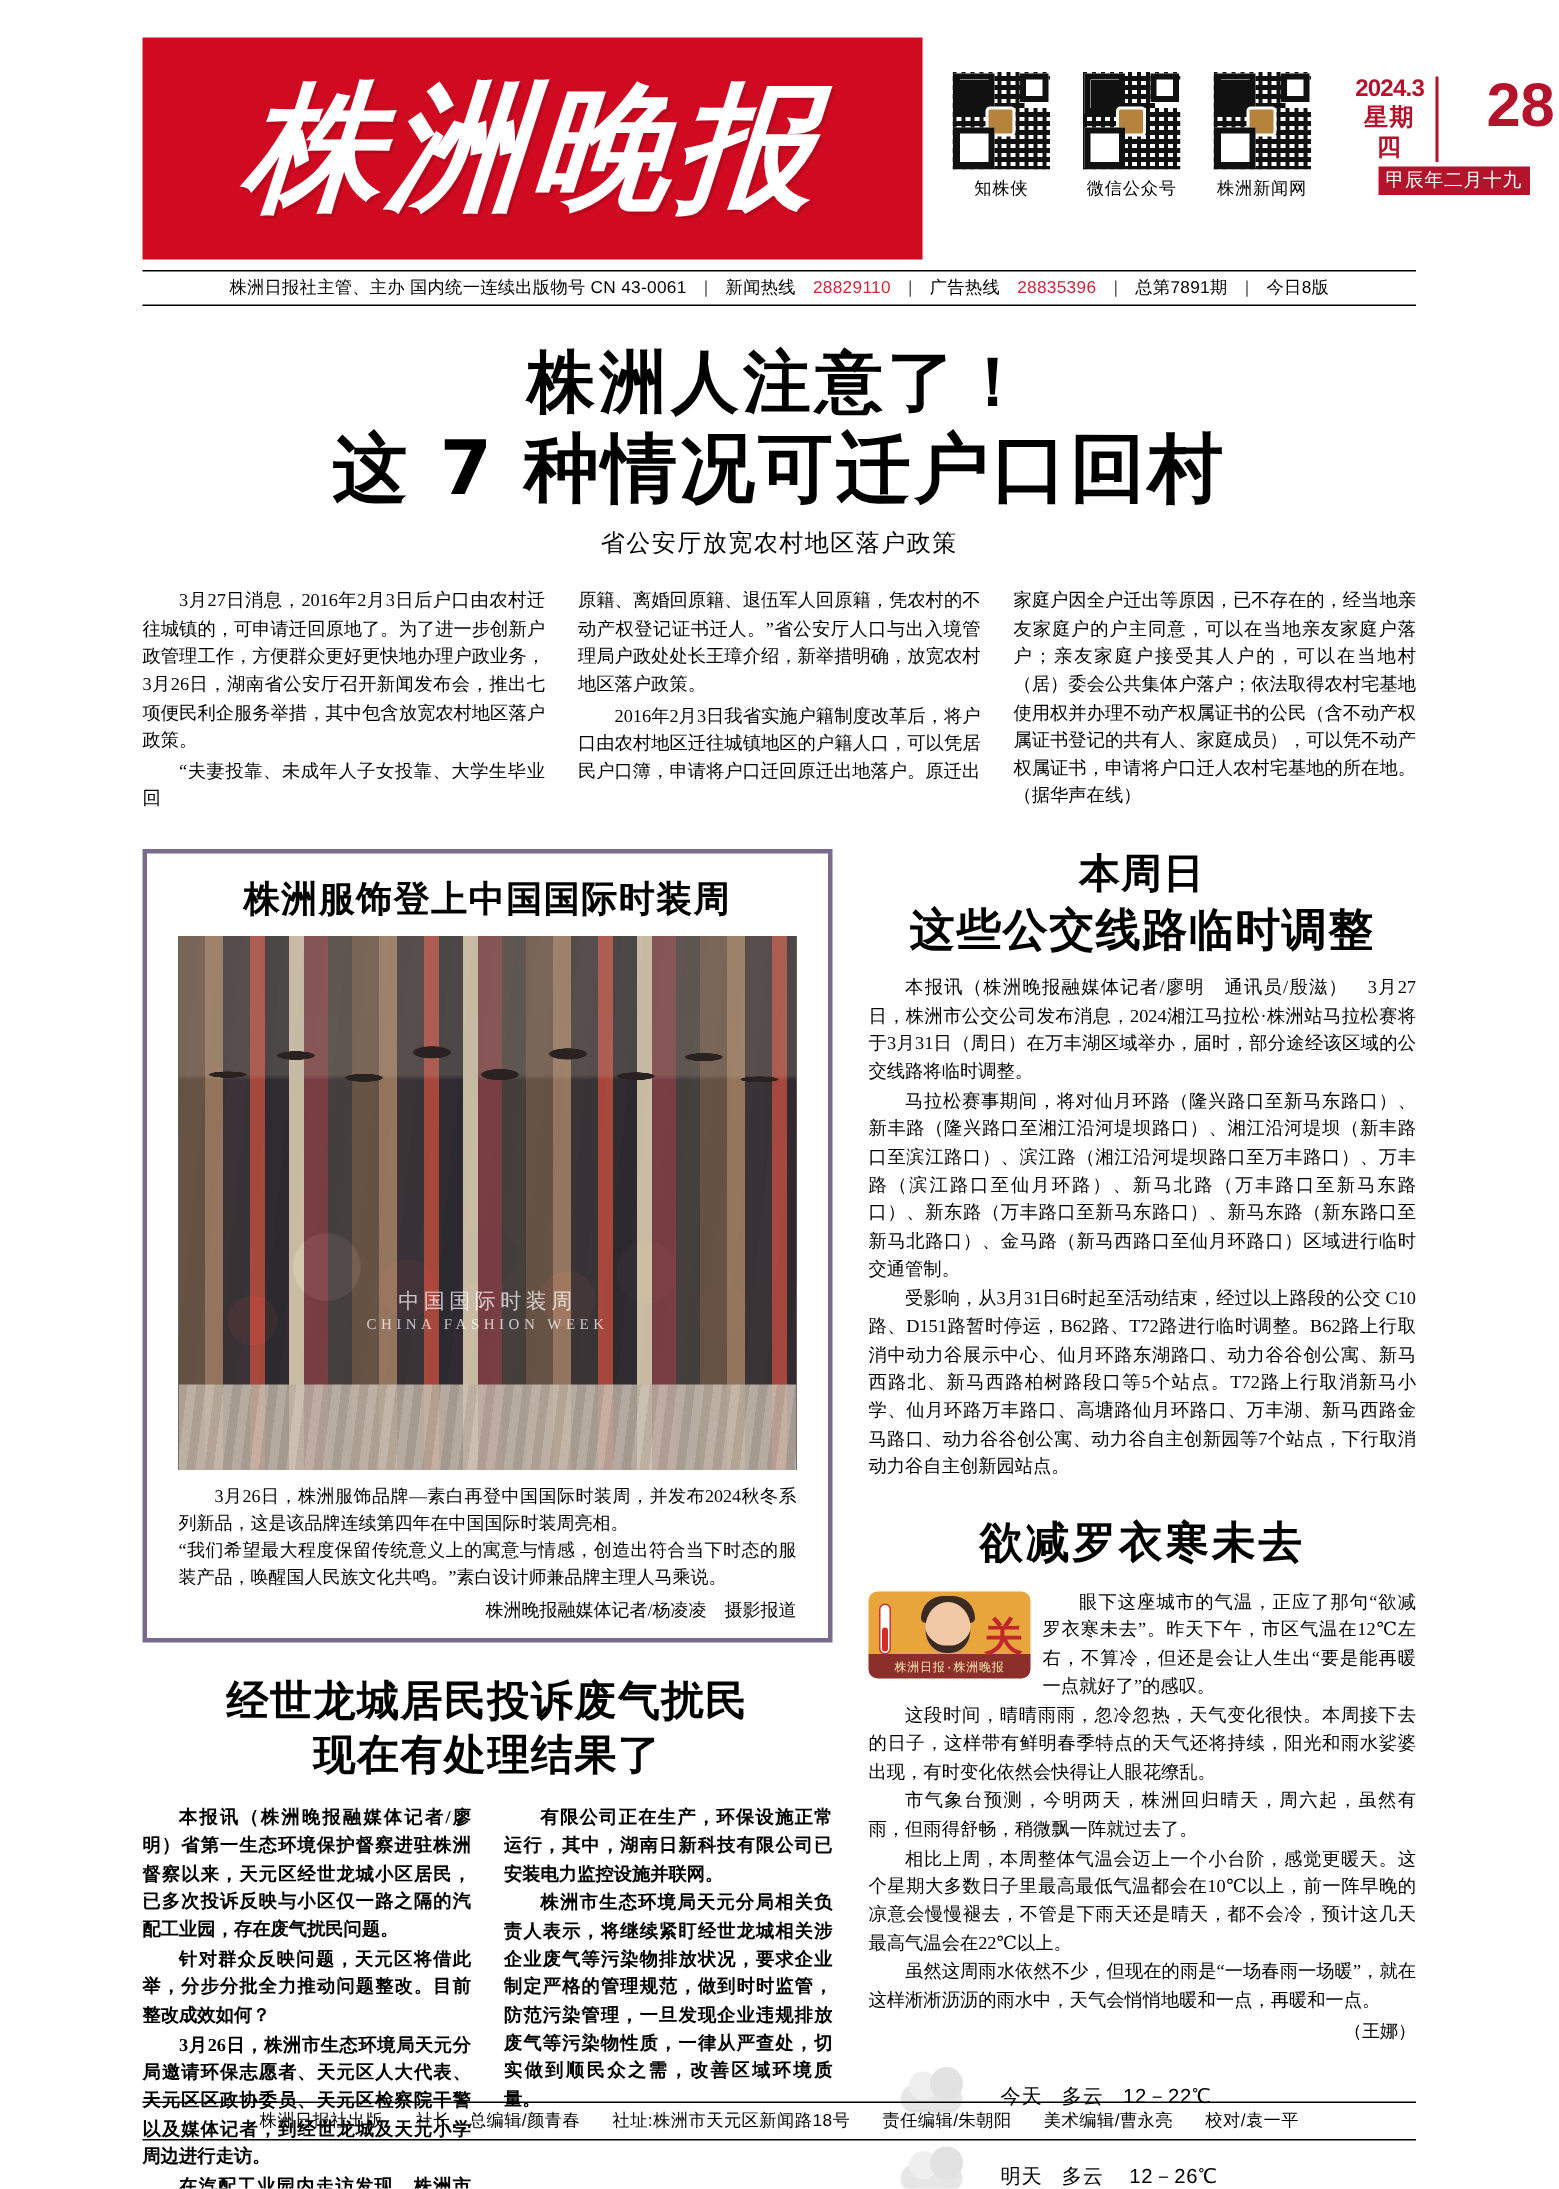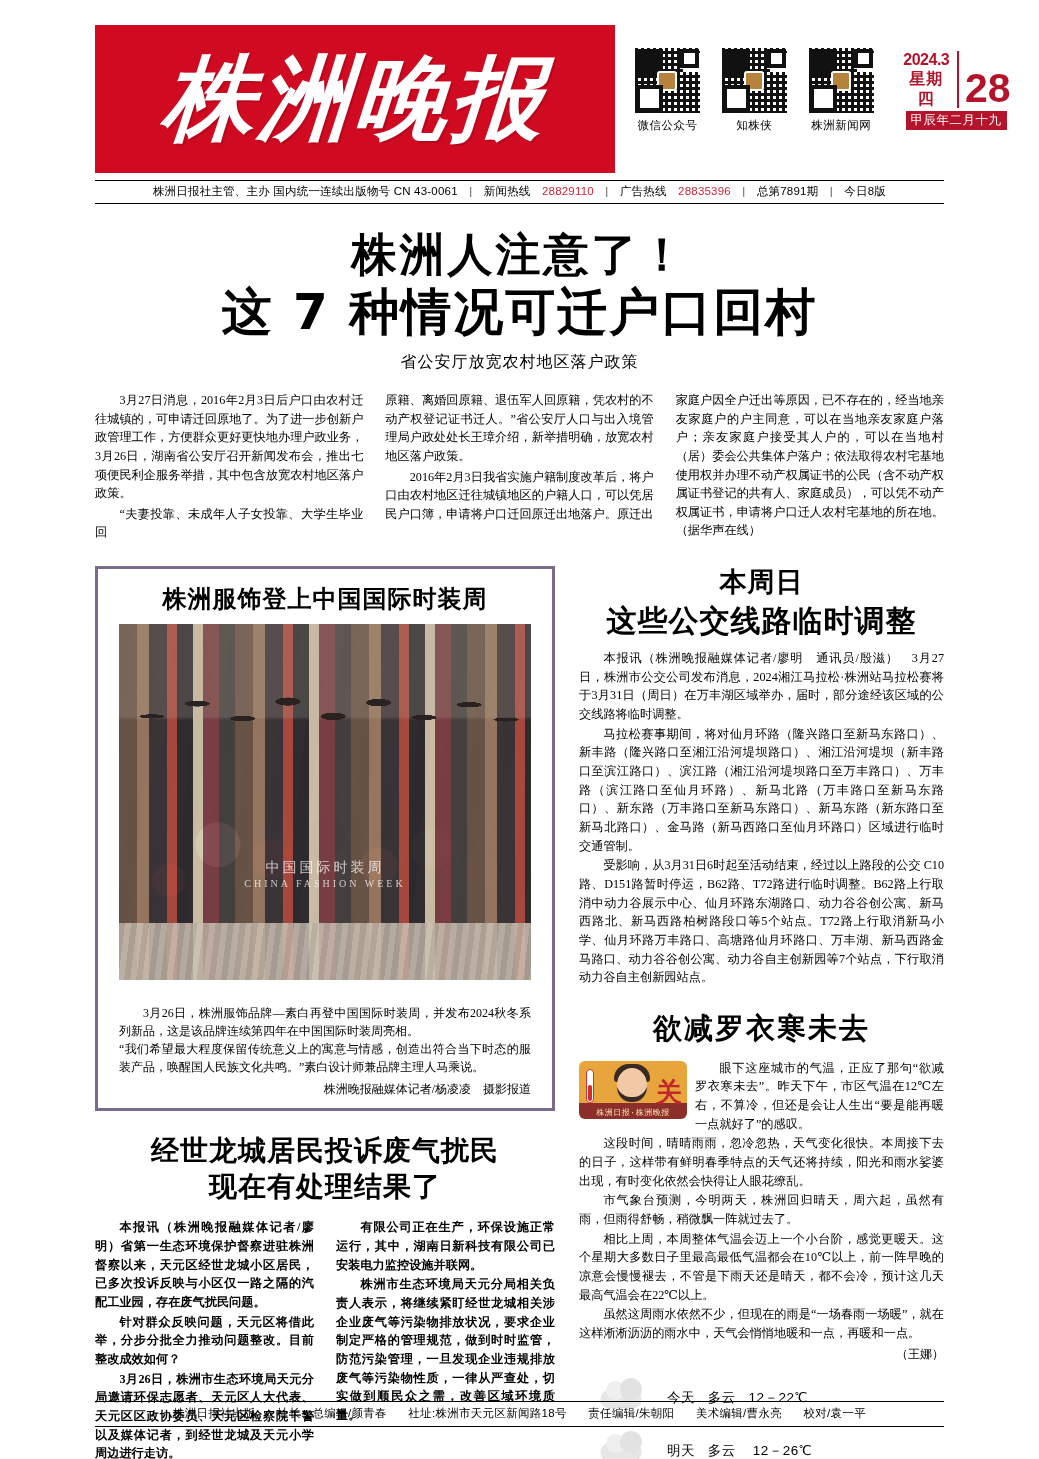--- a/index.html
+++ b/index.html
@@ -77,7 +77,7 @@
     color: #b4142b;
     font-family: "Liberation Sans", sans-serif;
   }
-  .date-row { display: flex; align-items: flex-end; }
+  .date-row { display: flex; align-items: flex-start; gap: 26px; }
   .date-left { text-align: center; padding-right: 6px; border-right: 2px solid #b4142b; }
   .date-ym { font-size: 16px; font-weight: bold; letter-spacing: -.5px; line-height: 1.15; }
   .date-week { font-size: 16px; font-weight: bold; letter-spacing: 1px; line-height: 1.2; }

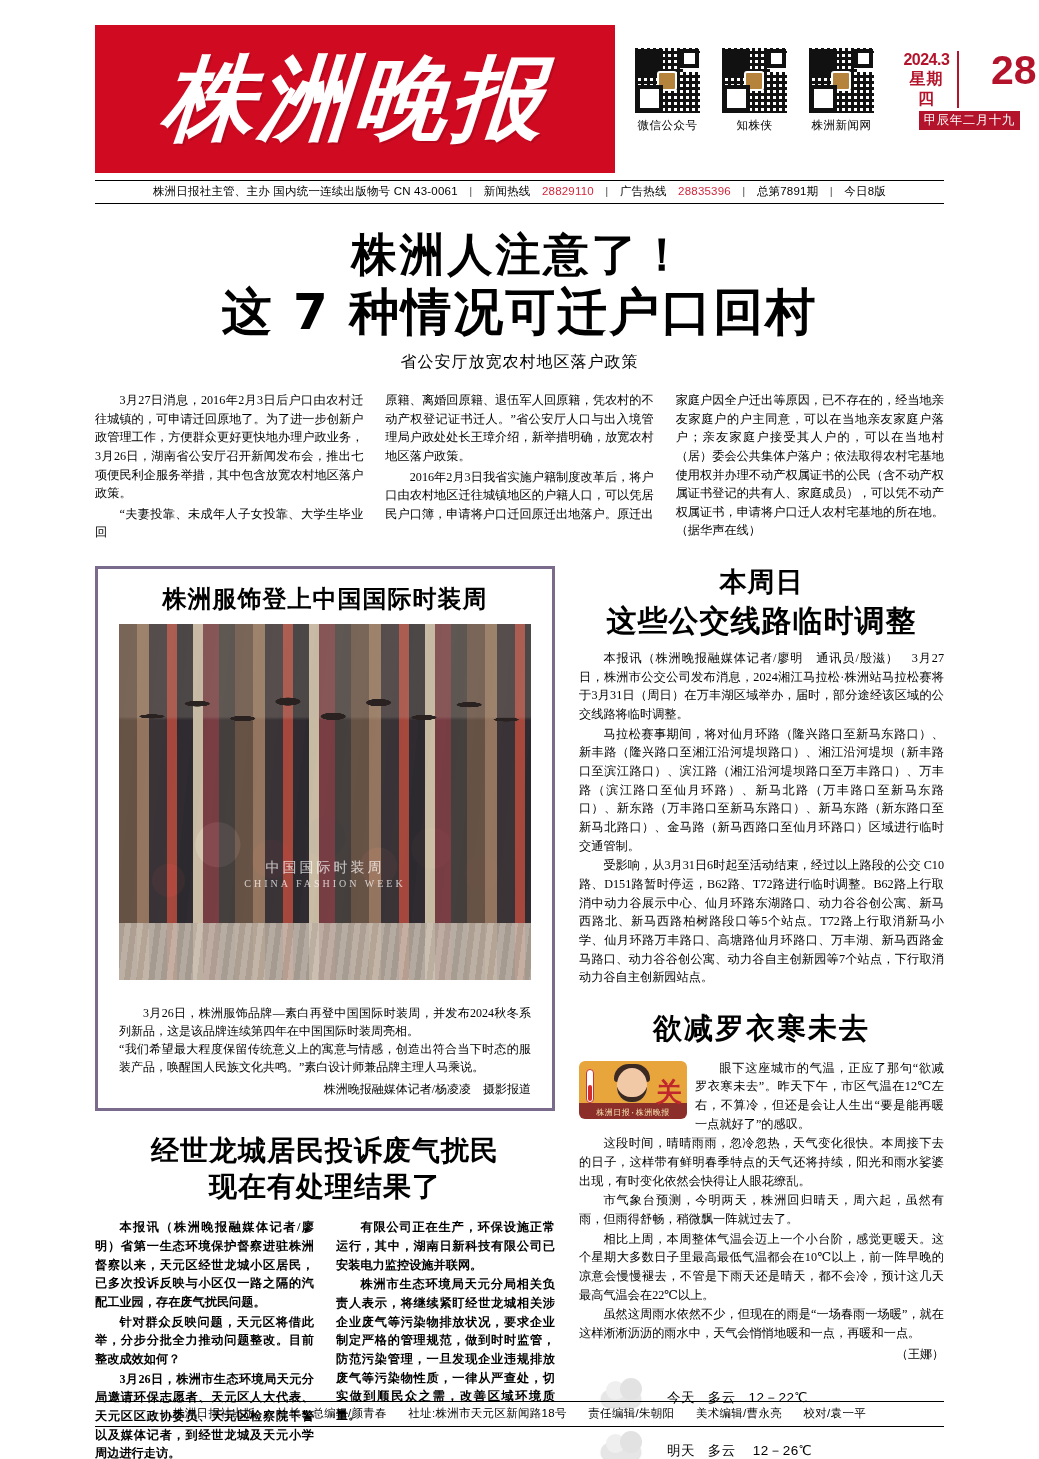--- a/index.html
+++ b/index.html
@@ -309,7 +309,7 @@
           <div class="qr-eye-tr"></div>
             <div class="qr-center"></div>
         </div>
-        <div class="qr-label">微信公众号</div>
+        <div class="qr-label">知株侠</div>
       </div>
 
       <div class="qr-item">
@@ -317,7 +317,7 @@
           <div class="qr-eye-tr"></div>
             <div class="qr-center"></div>
         </div>
-        <div class="qr-label">知株侠</div>
+        <div class="qr-label">微信公众号</div>
       </div>
 
       <div class="qr-item">

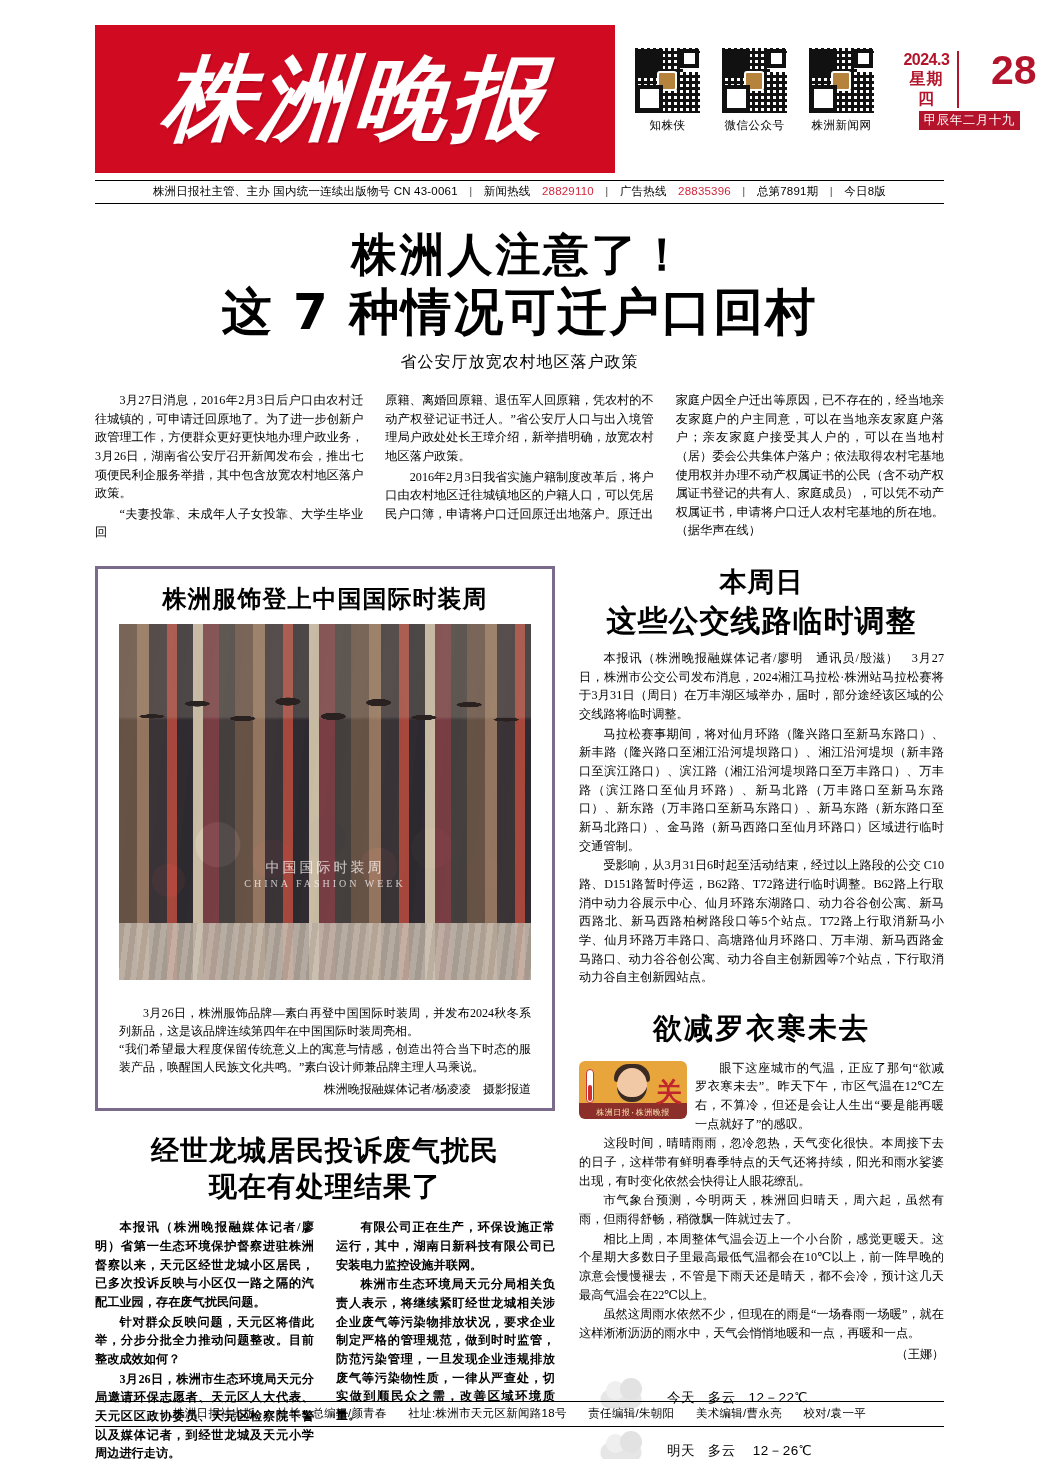--- a/index.html
+++ b/index.html
@@ -189,7 +189,7 @@
   .wm-en { font-size: 10px; letter-spacing: 3px; margin-top: 1px; }
 
   .photo-caption {
-    font-size: 12px; line-height: 1.5; margin-top: 24px; text-align: justify;
+    font-size: 12px; line-height: 1.5; margin-top: 8px; text-align: justify;
     font-family: "Liberation Serif", serif;
   }
   .photo-caption p { margin: 0; text-indent: 2em; }

